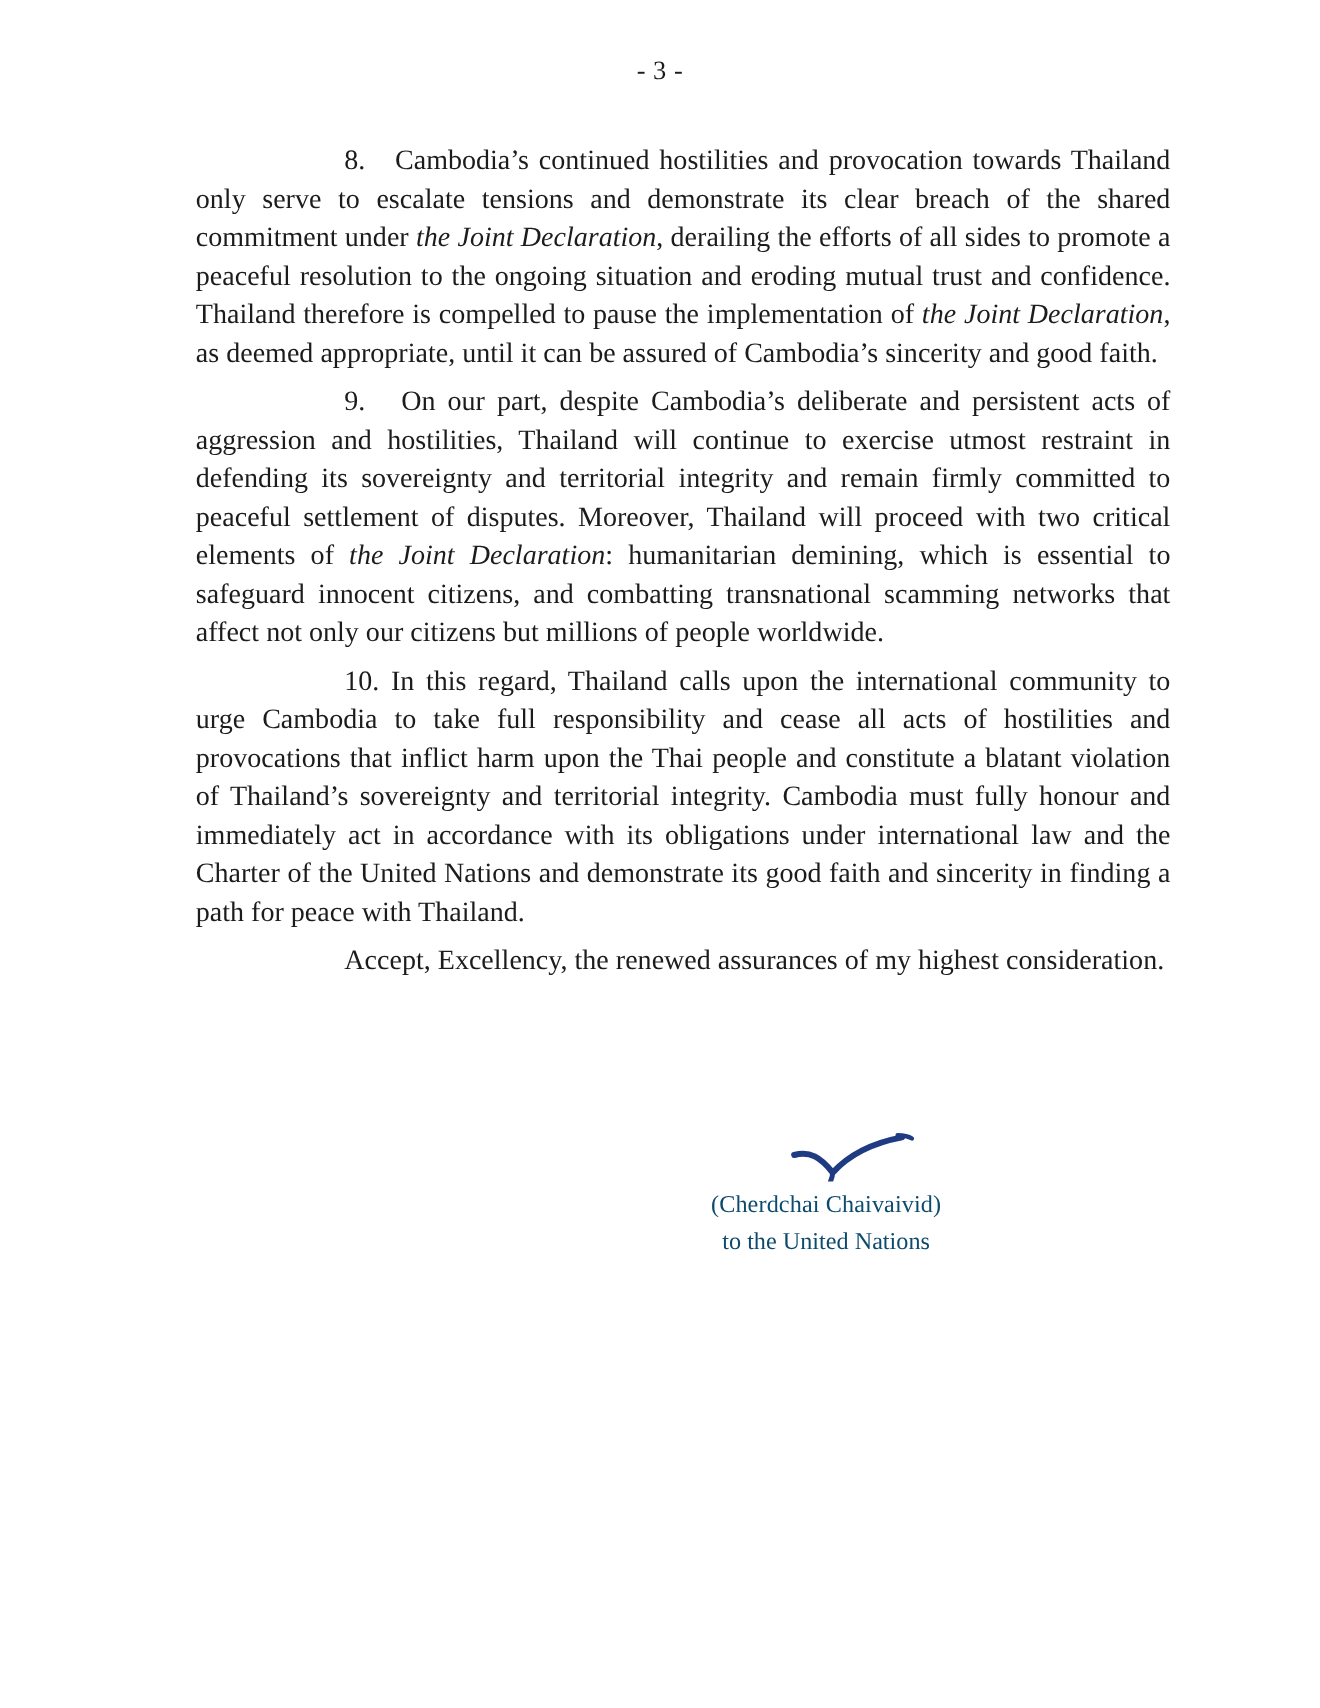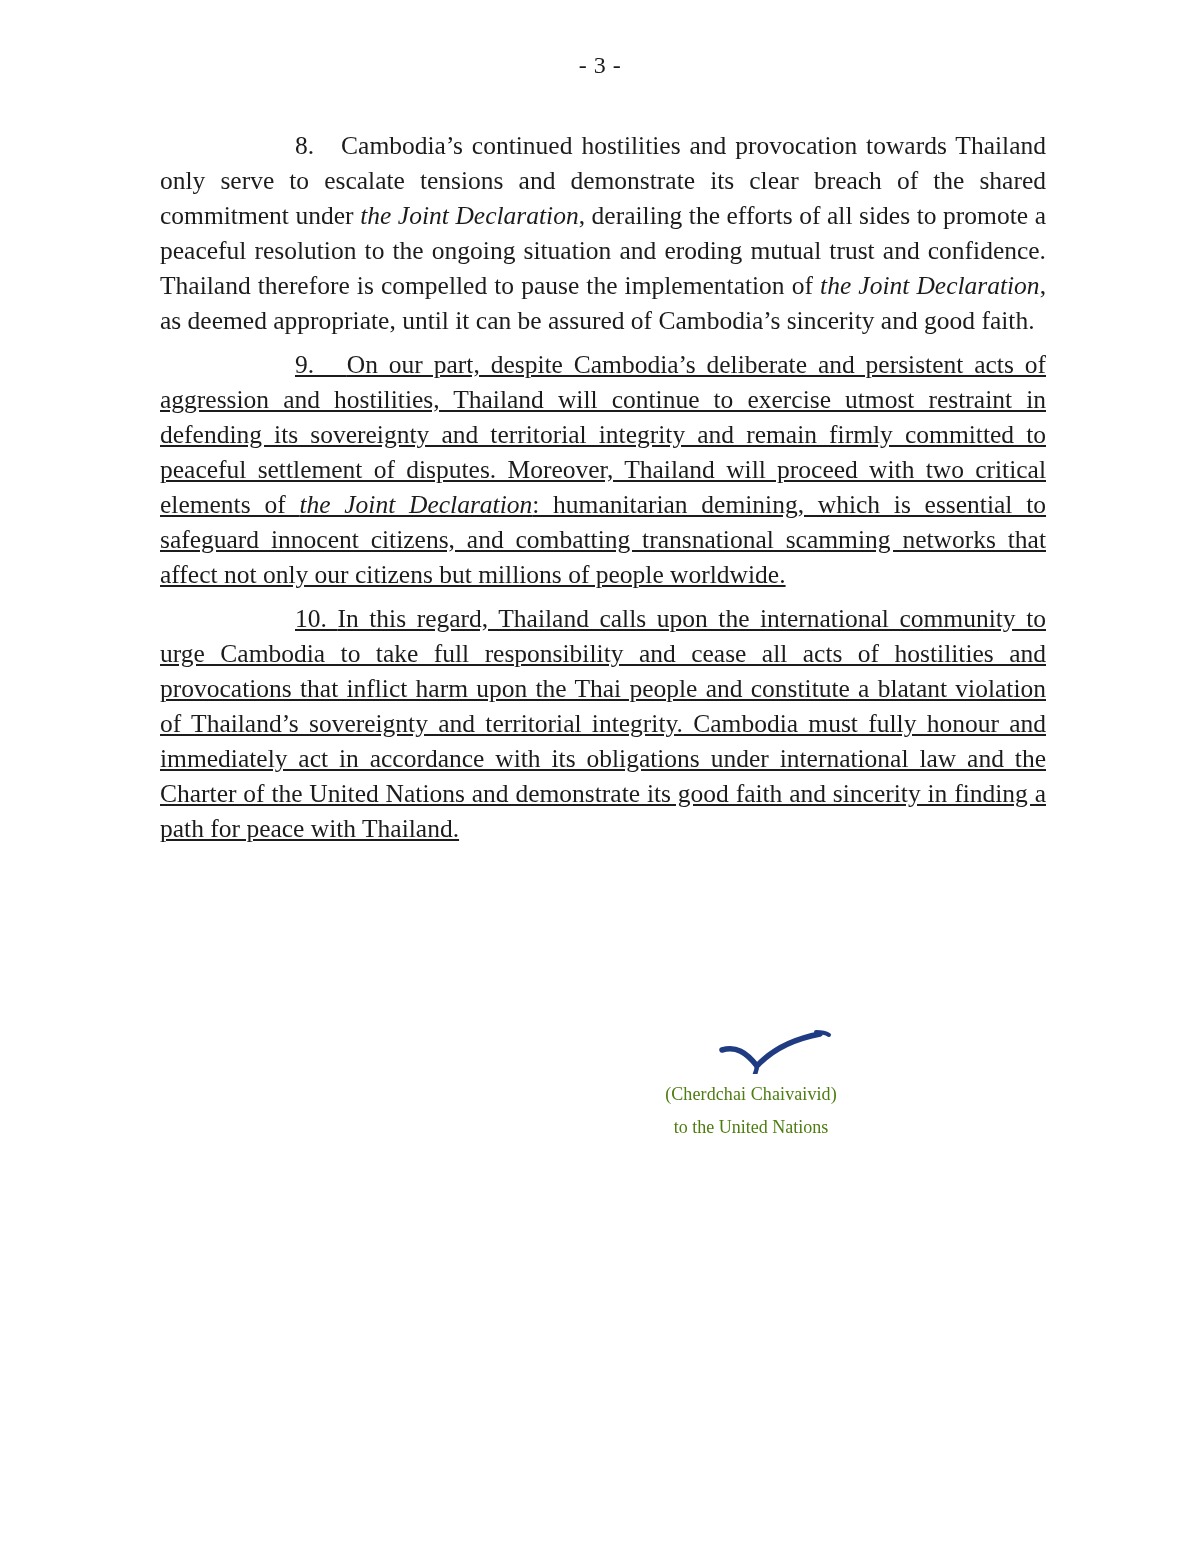--- a/index.html
+++ b/index.html
@@ -34,7 +34,7 @@
   .body-column {
     position: absolute;
     top: 128px;
-    left: 160px;
+    left: 178px;
     width: 886px;
   }
 

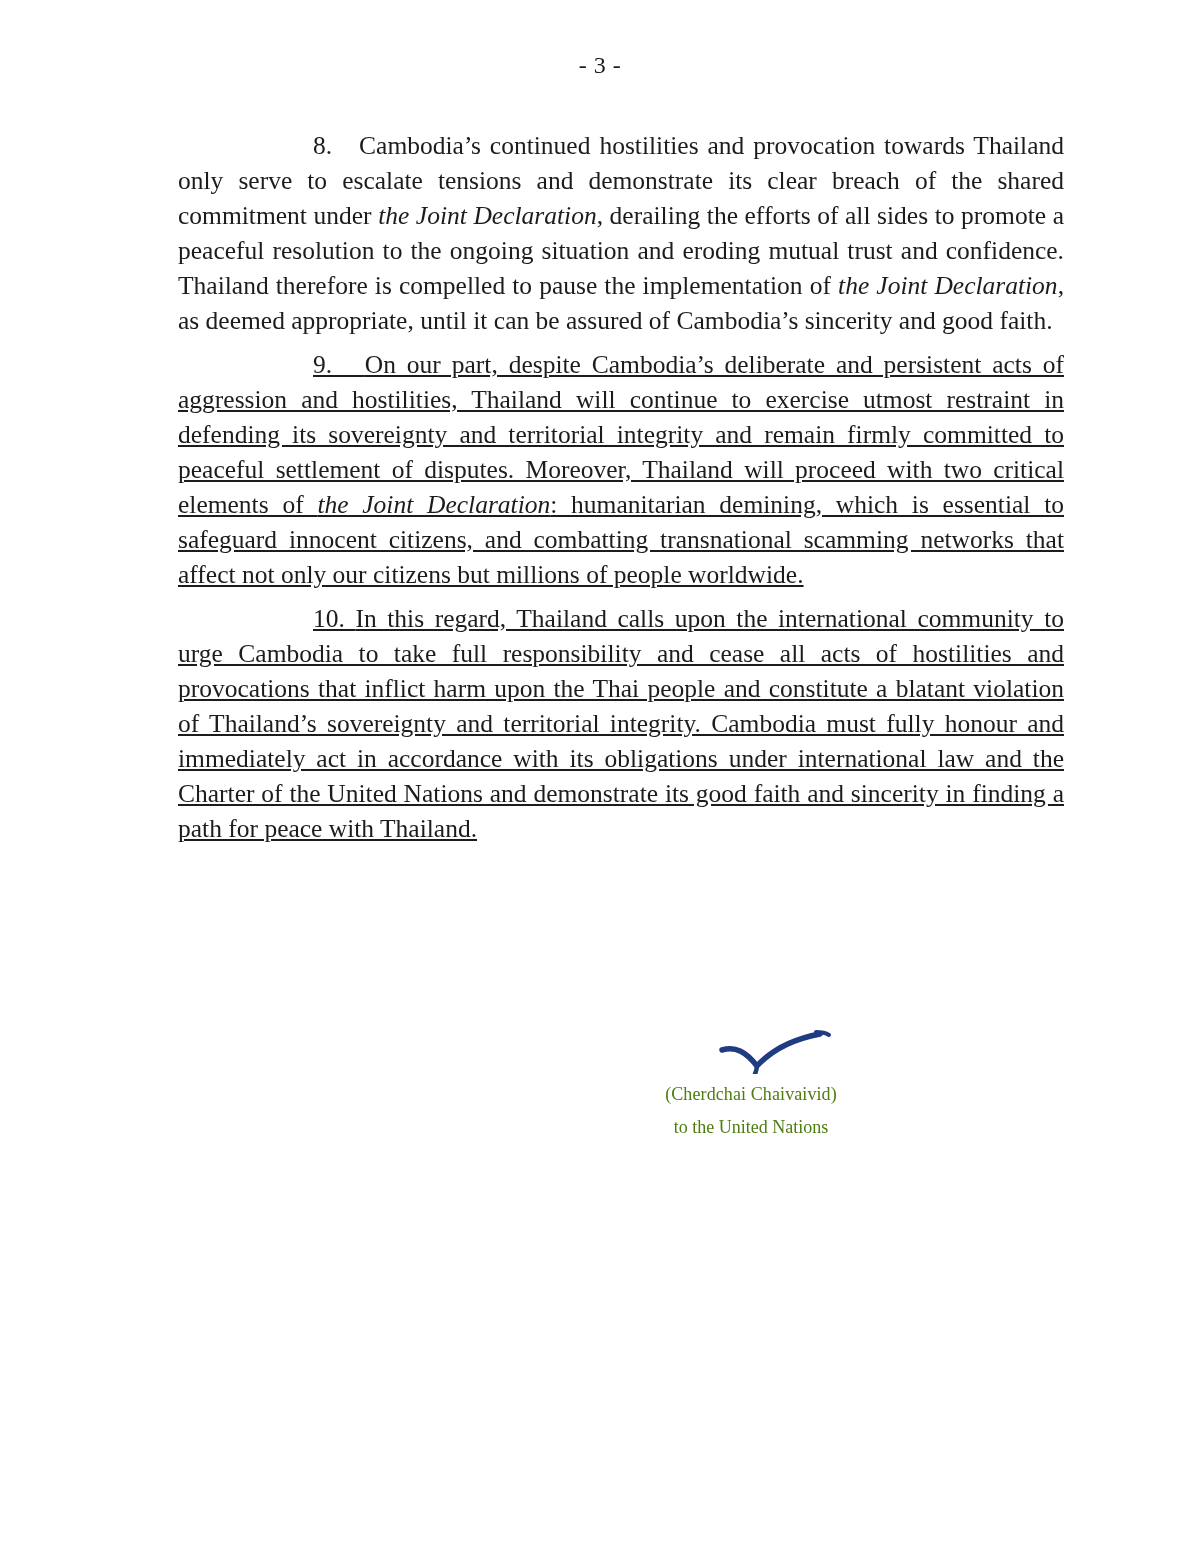--- a/index.html
+++ b/index.html
@@ -50,7 +50,6 @@
   }
   .para + .para {
     margin-top: 9px;
-    text-decoration: underline;
   }
   .para .num {
     white-space: pre;

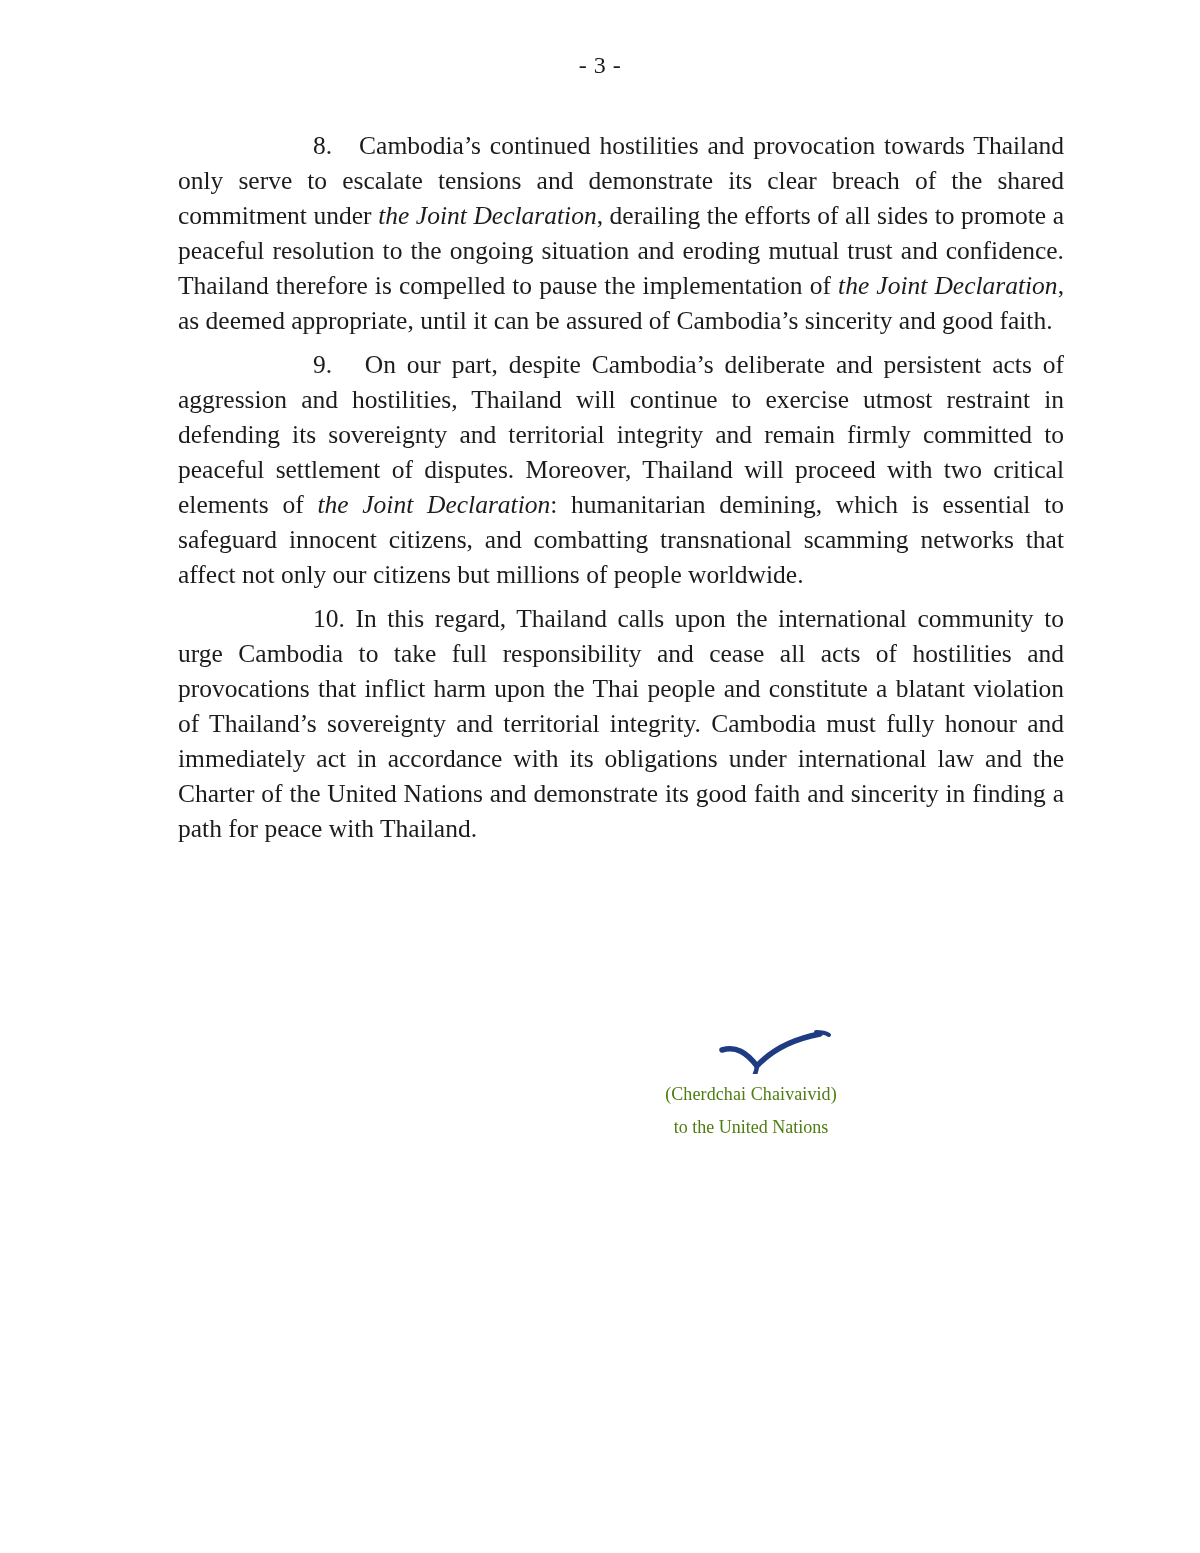--- a/index.html
+++ b/index.html
@@ -100,6 +100,7 @@
     <p class="para"><span class="num">8.   </span>Cambodia’s continued hostilities and provocation towards Thailand only serve to escalate tensions and demonstrate its clear breach of the shared commitment under <em class="ital">the Joint Declaration</em>, derailing the efforts of all sides to promote a peaceful resolution to the ongoing situation and eroding mutual trust and confidence. Thailand therefore is compelled to pause the implementation of <em class="ital">the Joint Declaration</em>, as deemed appropriate, until it can be assured of Cambodia’s sincerity and good faith.</p>
     <p class="para"><span class="num">9.   </span>On our part, despite Cambodia’s deliberate and persistent acts of aggression and hostilities, Thailand will continue to exercise utmost restraint in defending its sovereignty and territorial integrity and remain firmly committed to peaceful settlement of disputes. Moreover, Thailand will proceed with two critical elements of <em class="ital">the Joint Declaration</em>: humanitarian demining, which is essential to safeguard innocent citizens, and combatting transnational scamming networks that affect not only our citizens but millions of people worldwide.</p>
     <p class="para"><span class="num">10. </span>In this regard, Thailand calls upon the international community to urge Cambodia to take full responsibility and cease all acts of hostilities and provocations that inflict harm upon the Thai people and constitute a blatant violation of Thailand’s sovereignty and territorial integrity. Cambodia must fully honour and immediately act in accordance with its obligations under international law and the Charter of the United Nations and demonstrate its good faith and sincerity in finding a path for peace with Thailand.</p>
+    <p class="para">Accept, Excellency, the renewed assurances of my highest consideration.</p>
   </div>
 
   <div class="signature-area">

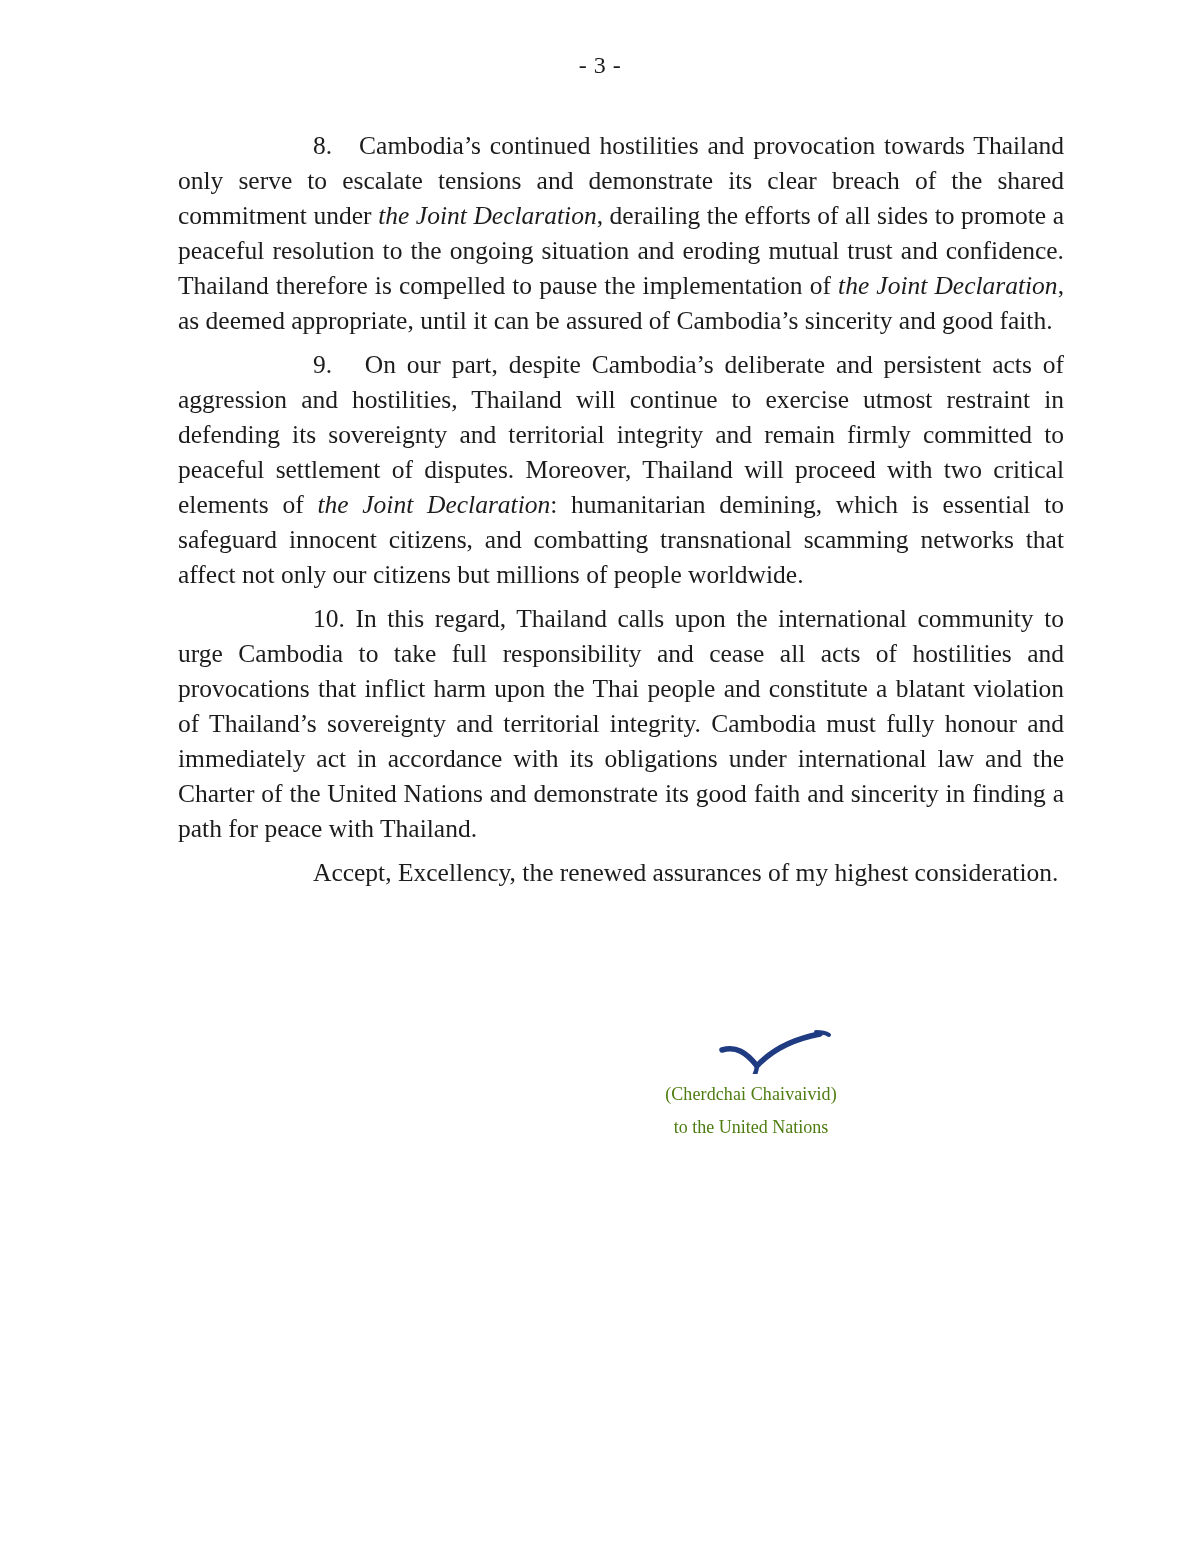--- a/index.html
+++ b/index.html
@@ -80,9 +80,9 @@
     margin-left: 24px;
   }
   .sig-line {
-    font-size: 18px;
+    font-size: 22px;
     line-height: 33px;
-    color: #4d7c0f;
+    color: #0c4a6e;
     white-space: nowrap;
   }
   .sig-name {

